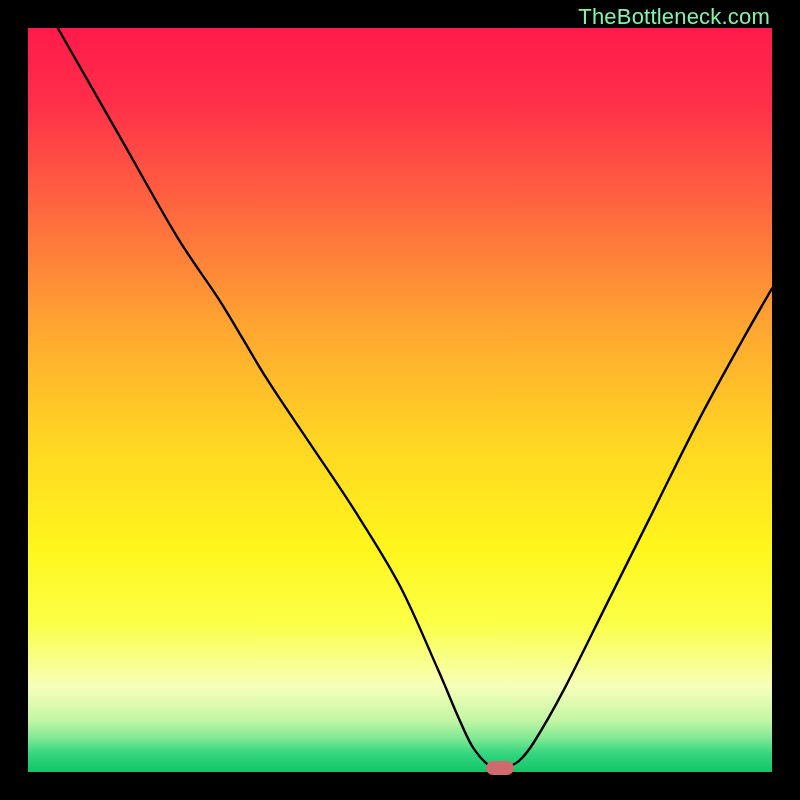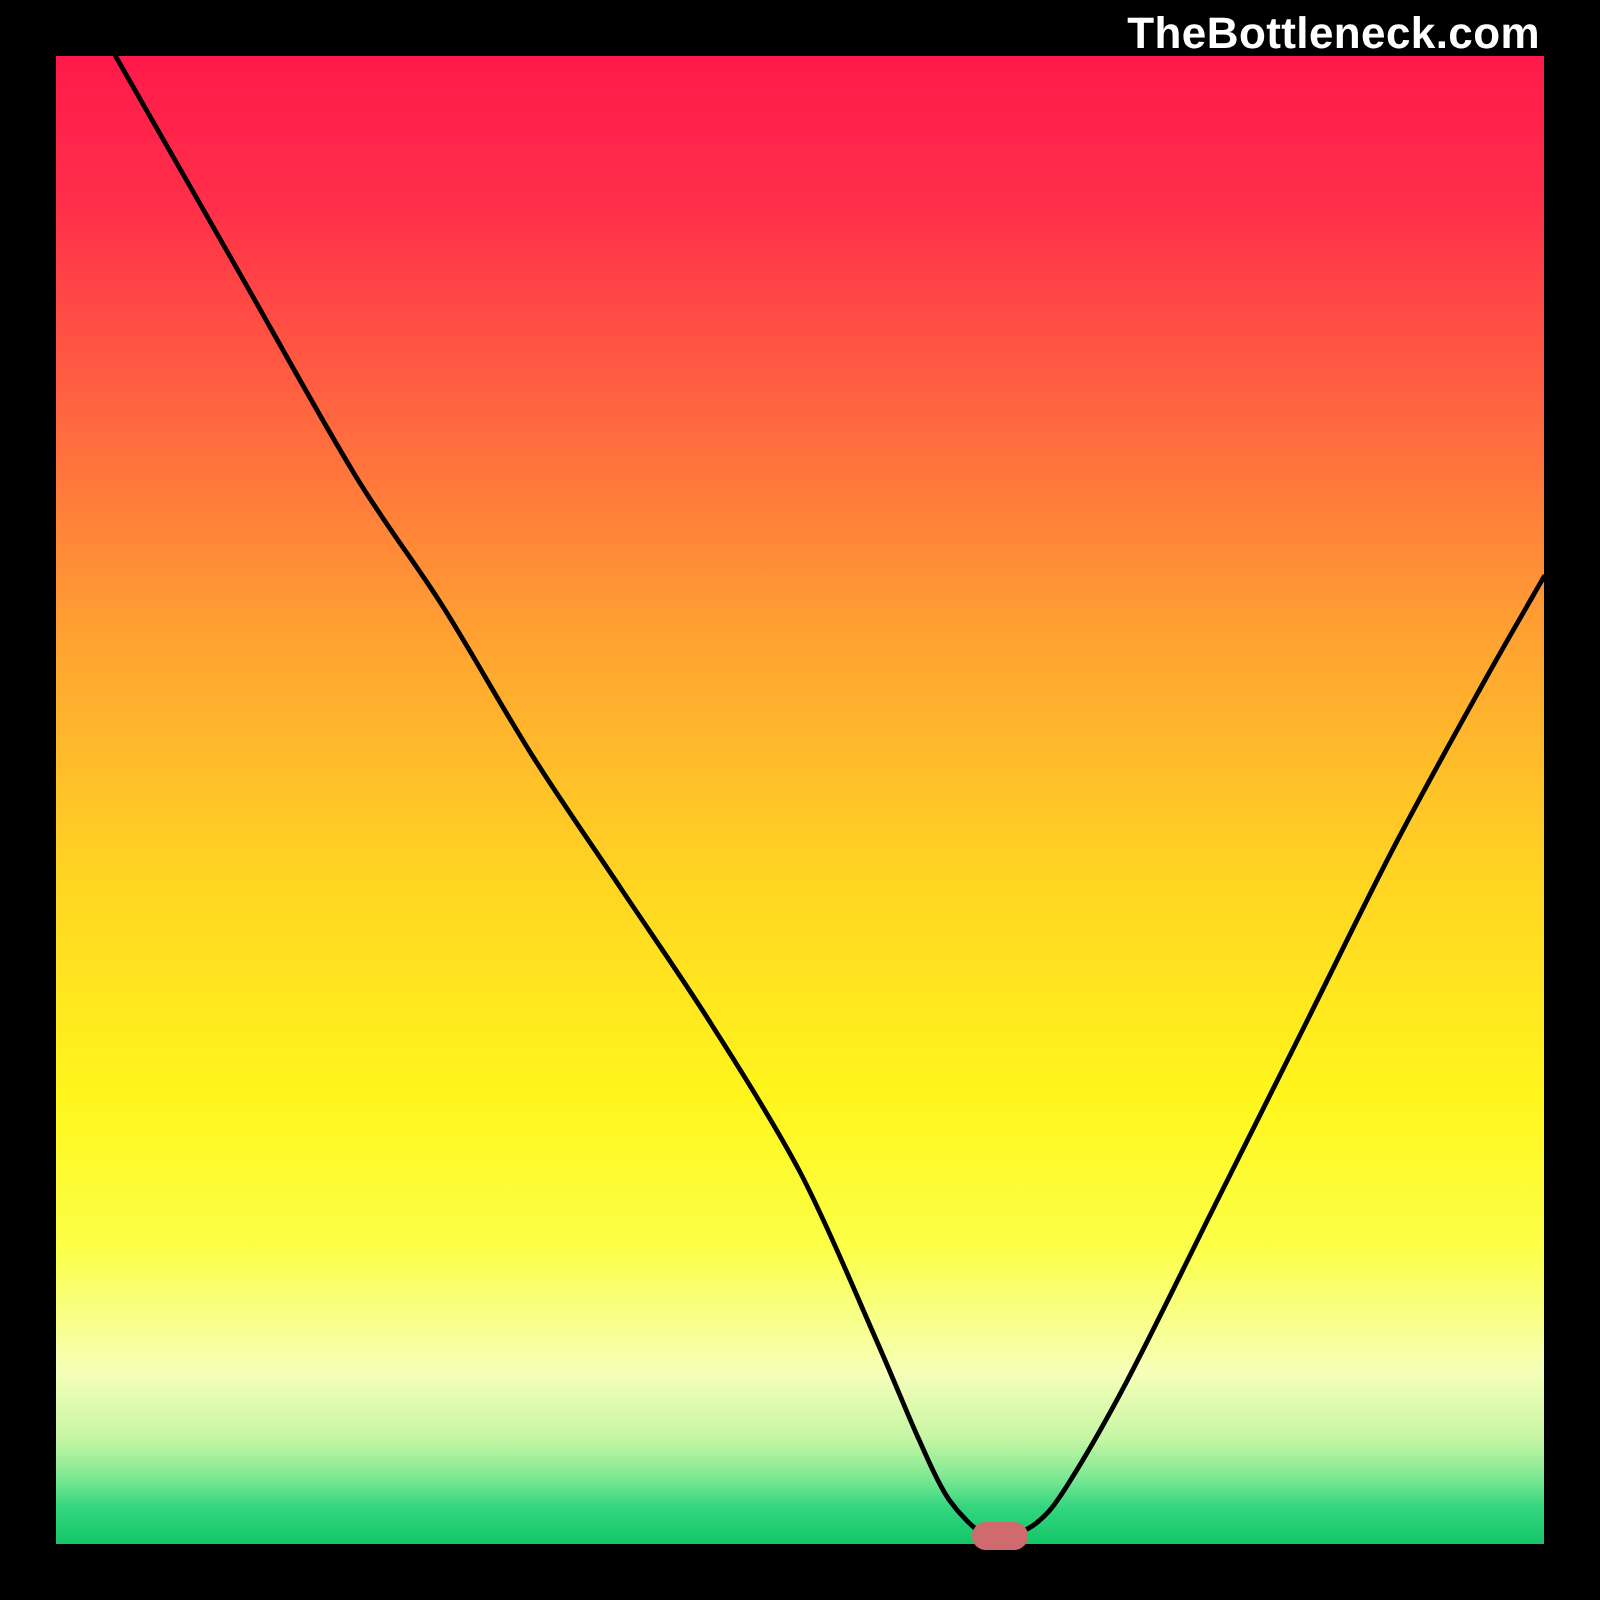--- a/index.html
+++ b/index.html
@@ -31,8 +31,8 @@
     right: 30px;
     font-family: Arial, Helvetica, sans-serif;
     font-size: 22px;
-    font-weight: 700;
-    color: #ffffff;
+    font-weight: 400;
+    color: #86efac;
     letter-spacing: 0.2px;
   }
   .marker {

